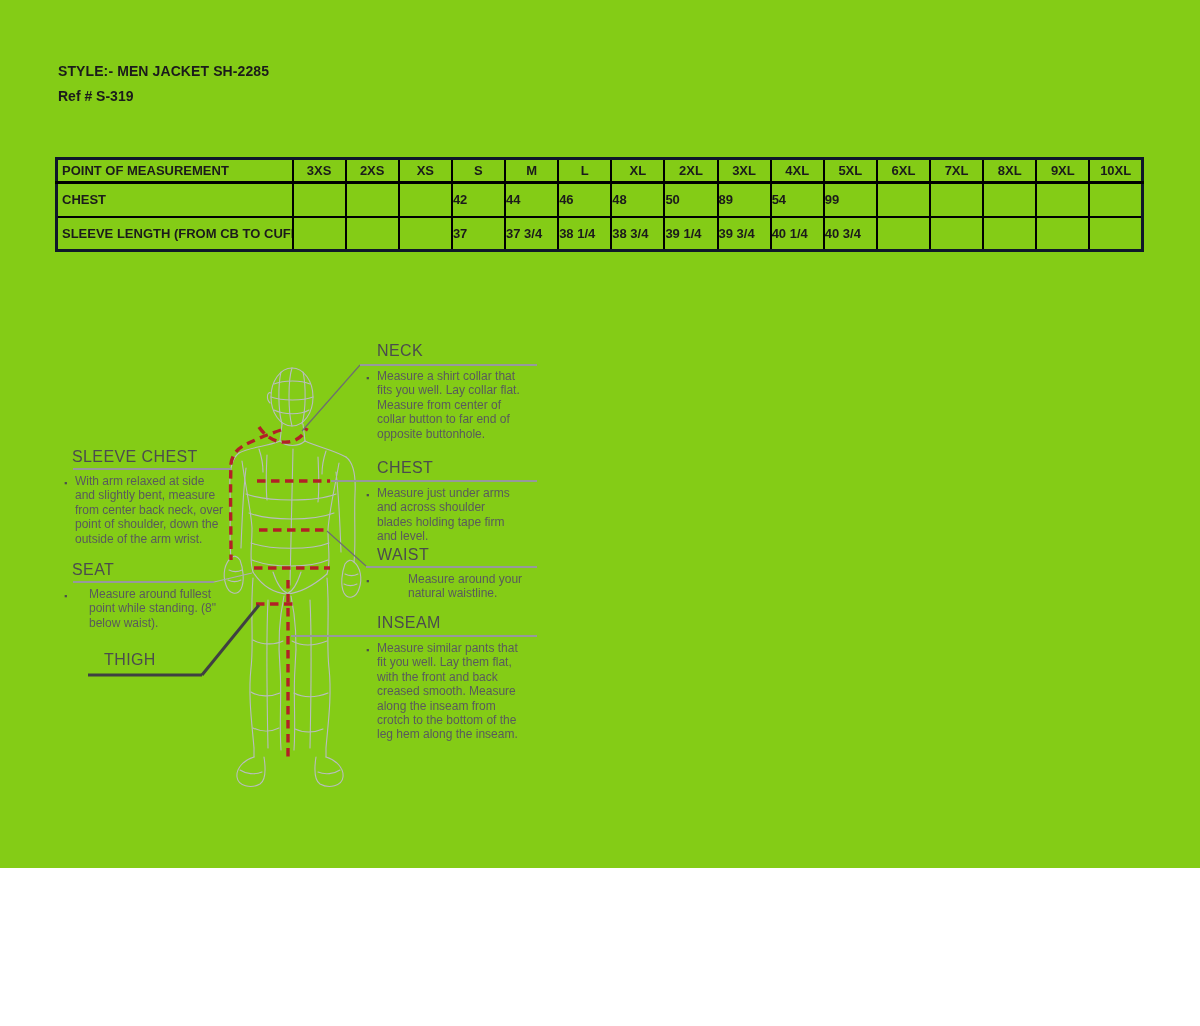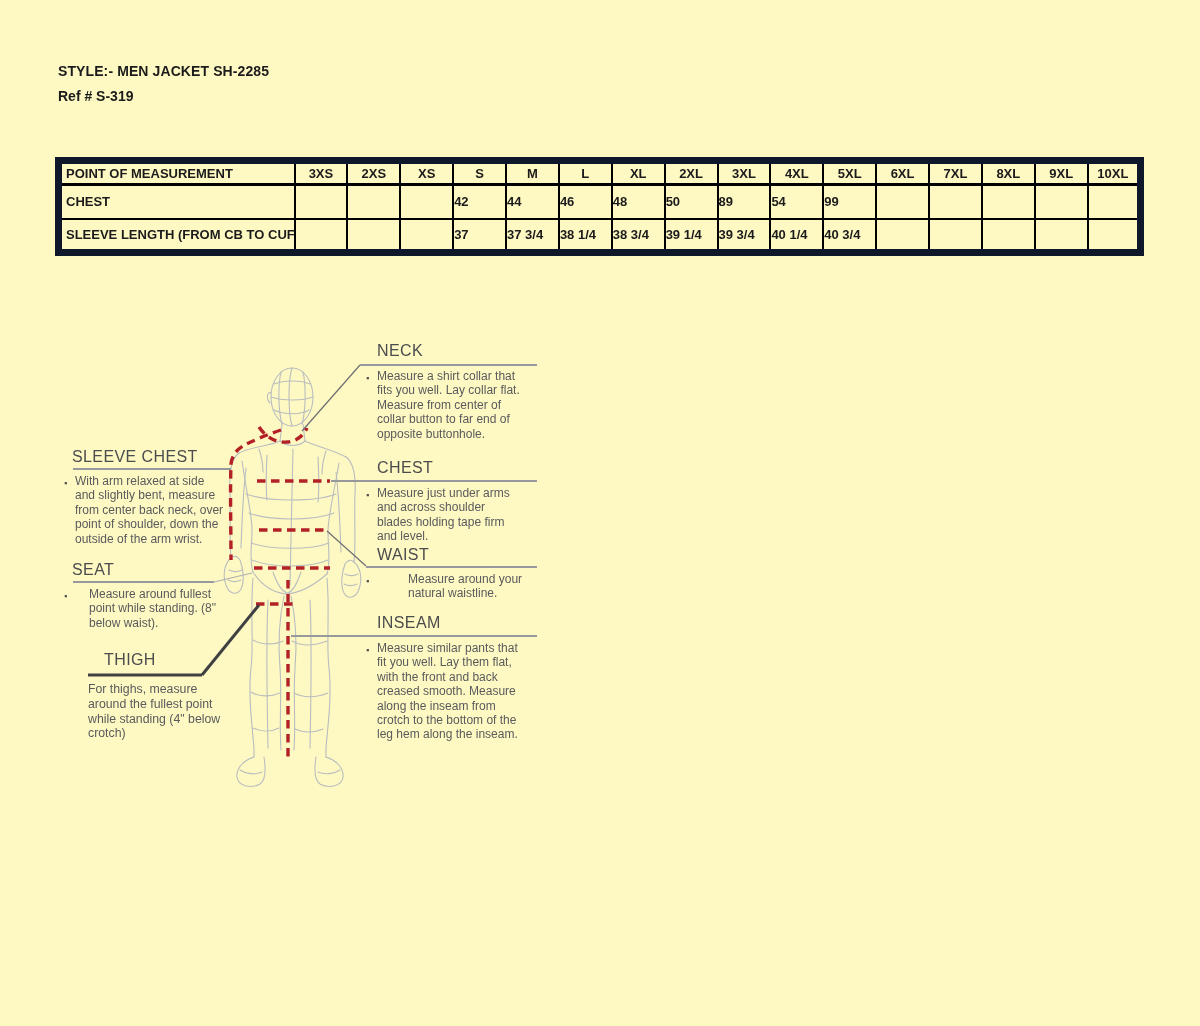--- a/index.html
+++ b/index.html
@@ -14,7 +14,7 @@
   *{margin:0;padding:0;box-sizing:border-box;}
   html,body{background:#fff;}
   body{font-family:"Liberation Sans", sans-serif;color:var(--ink);}
-  .page{position:relative;width:1200px;height:1026px;background:#fef9c3;overflow:hidden;}
+  .page{position:relative;width:1200px;height:868px;background:#84cc16;overflow:hidden;}
 
   
   .doc-header{position:absolute;left:58px;top:63px;}

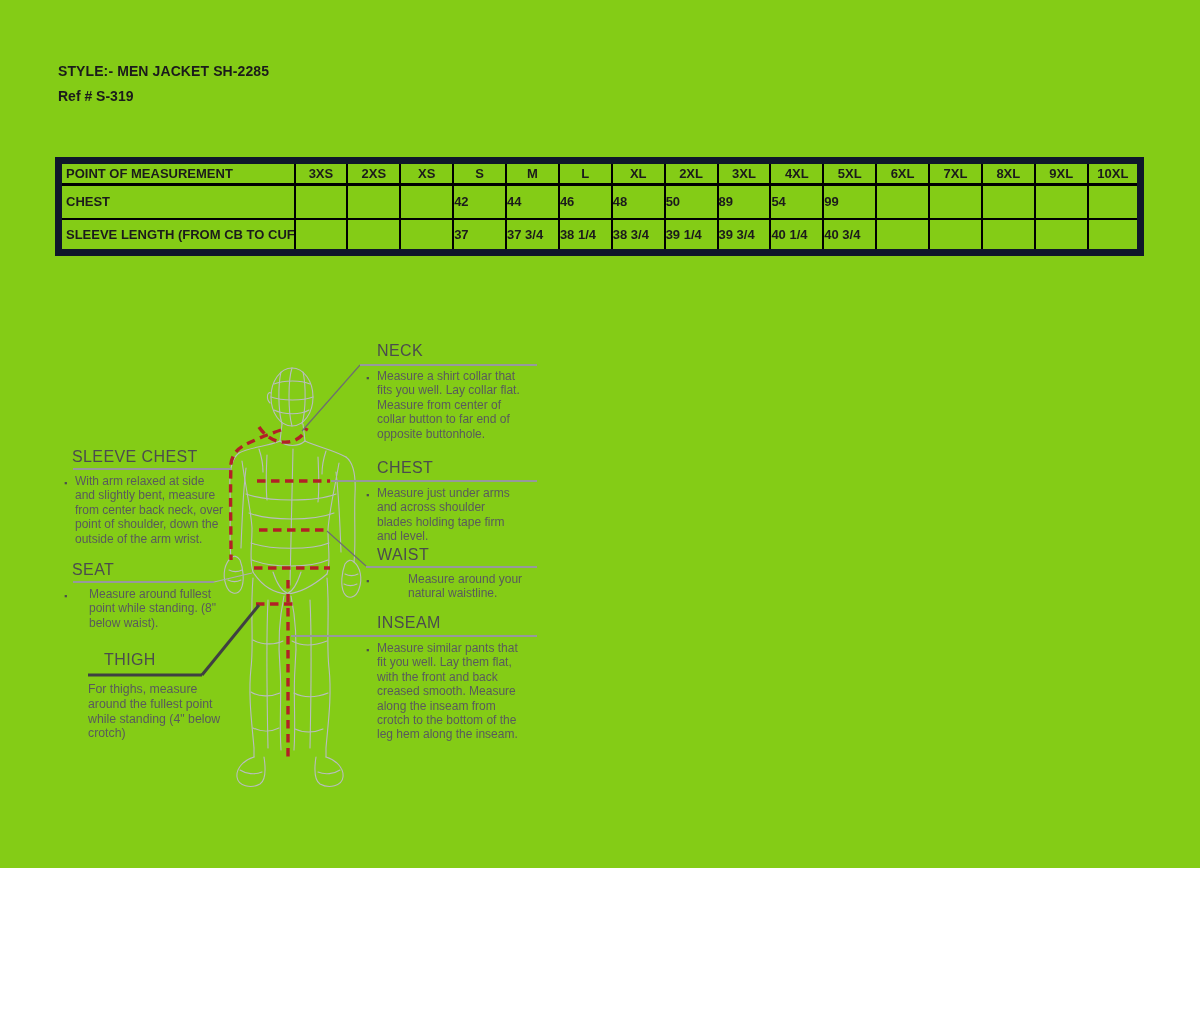--- a/index.html
+++ b/index.html
@@ -23,7 +23,7 @@
 
   
   .chart-wrap{position:absolute;left:55px;top:157px;width:1089px;}
-  table.size-chart{width:100%;border-collapse:collapse;table-layout:fixed;border:7px solid #0f172a;}
+  table.size-chart{width:100%;border-collapse:collapse;table-layout:fixed;border:3px solid #0f172a;}
   table.size-chart th, table.size-chart td{border:2px solid #000;font-size:13px;overflow:hidden;white-space:nowrap;}
   table.size-chart thead th{height:24px;font-weight:bold;text-align:center;border-bottom:3px solid #000;}
   table.size-chart thead th.pom{text-align:left;padding-left:4px;}

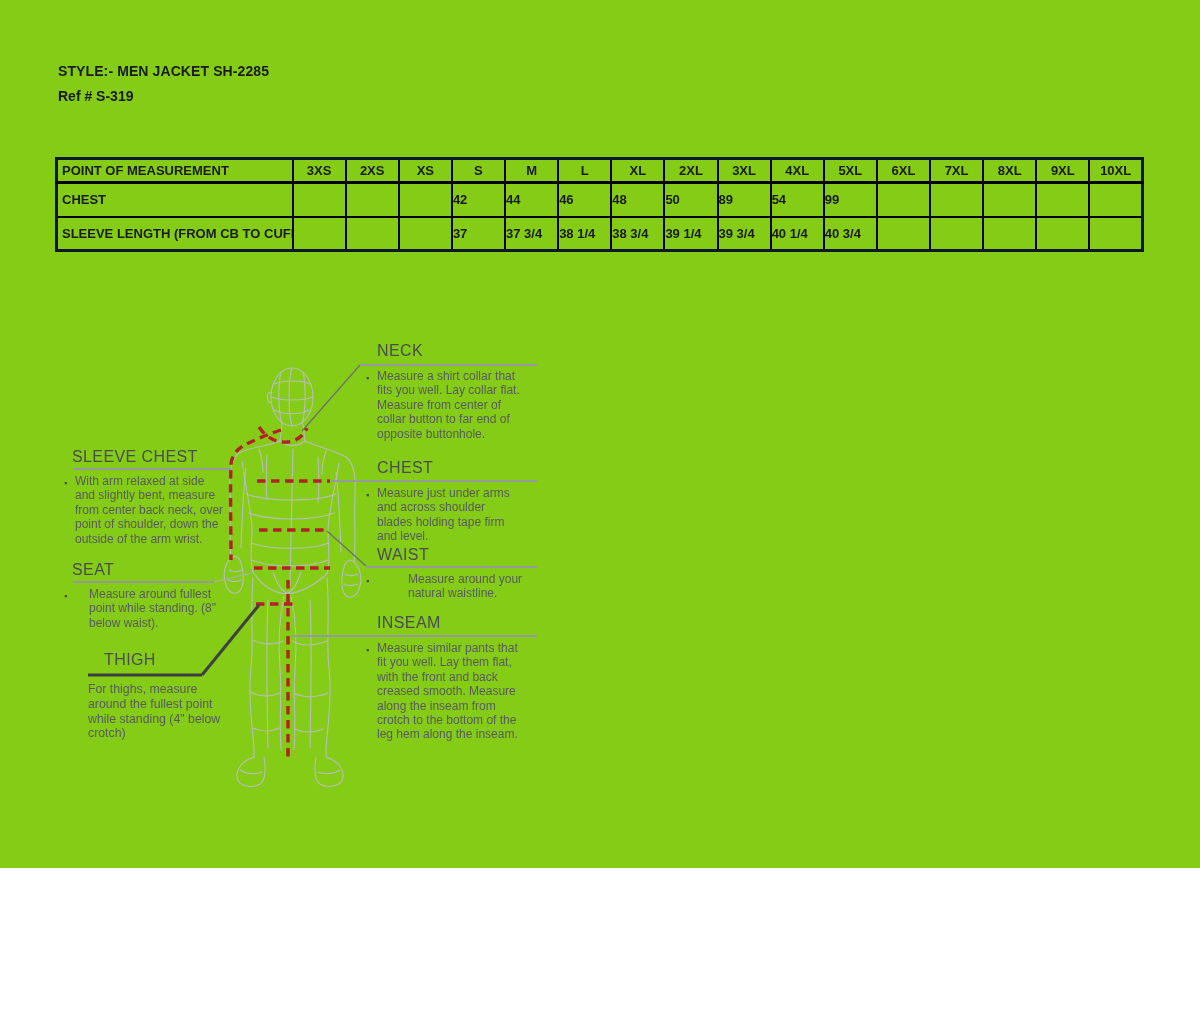--- a/index.html
+++ b/index.html
@@ -270,9 +270,6 @@
   </div>
 
   <div class="guide-title thigh-title">THIGH</div>
-  <div class="guide-desc thigh-desc">
-    <span class="dtext">For thighs, measure around the fullest point while standing (4" below crotch)</span>
-  </div>
 
 </div>
 

